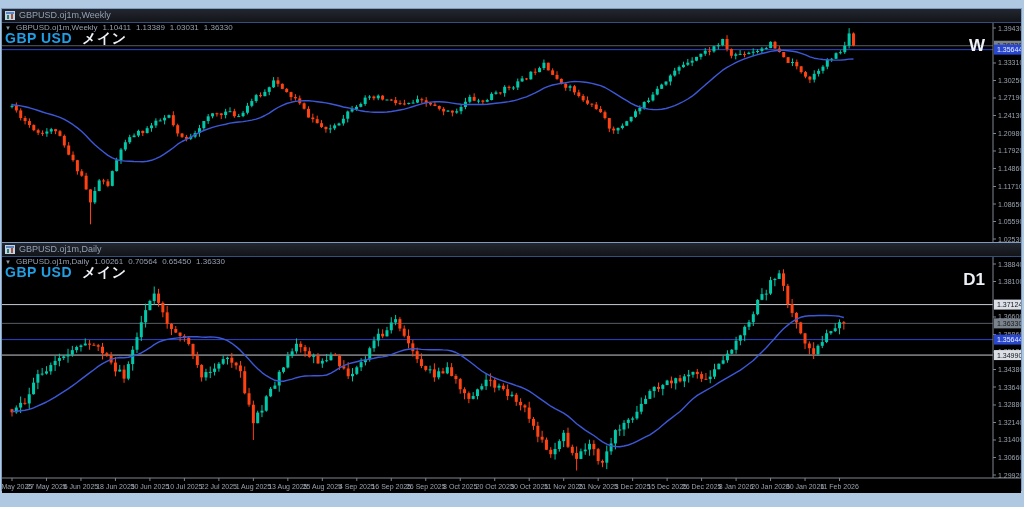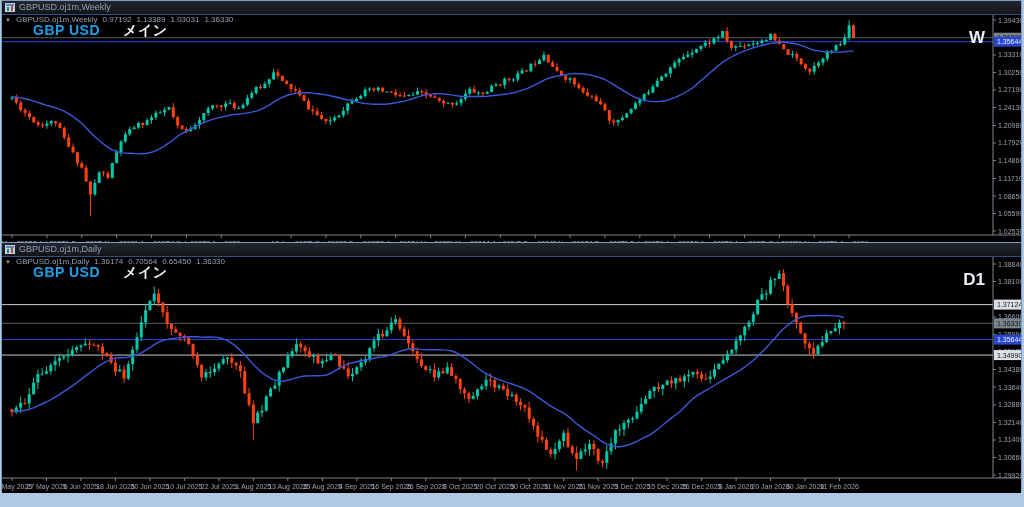--- a/index.html
+++ b/index.html
@@ -7,7 +7,7 @@
            font-family:"Liberation Sans",sans-serif;}
   .chart-window{position:absolute;left:1px;width:1021px;background:#000;
                 border:1px solid #7E9CC0;box-sizing:border-box;}
-  #win-weekly{top:0;height:250px;}
+  #win-weekly{top:8px;height:250px;}
   #win-daily{top:242px;height:249px;}
   .title-bar{height:13px;background:linear-gradient(#23272F,#121419);
              border-bottom:1px solid #32507E;display:flex;align-items:center;

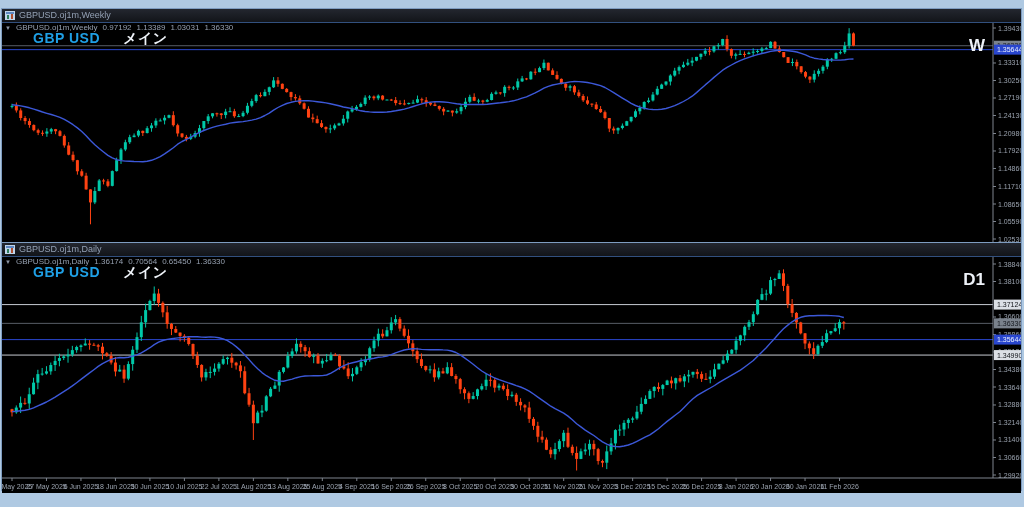--- a/index.html
+++ b/index.html
@@ -517,7 +517,7 @@
       <div class="symbol-line">
         <span class="tri">▼</span>
         <span>GBPUSD.oj1m,Weekly</span>
-        <span>0.97192</span>
+        <span>1.10411</span>
         <span>1.13389</span>
         <span>1.03031</span>
         <span>1.36330</span>

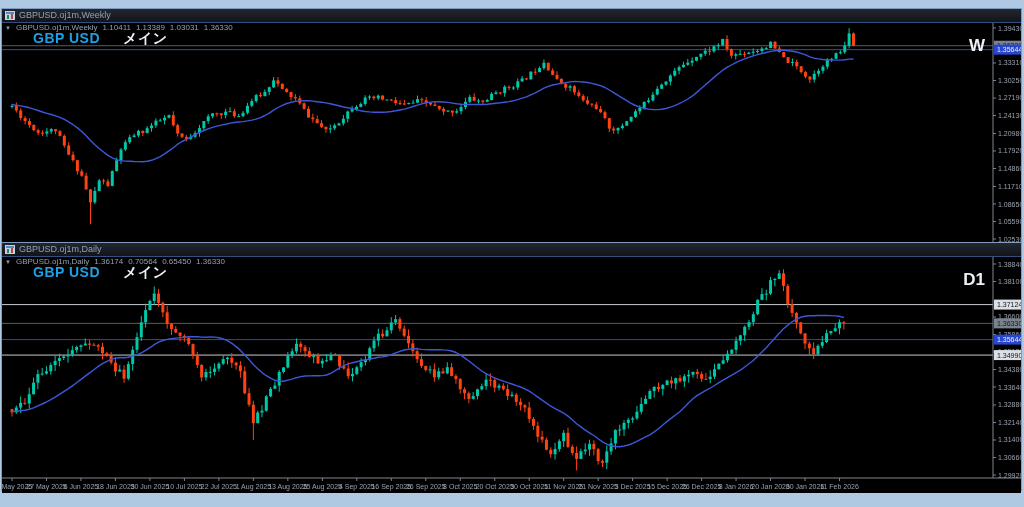--- a/index.html
+++ b/index.html
@@ -21,7 +21,7 @@
   .symbol-line .tri{font-size:6px;color:#8A94A4;}
   .watermark{position:absolute;top:7px;left:3px;font-size:14px;font-weight:bold;
              letter-spacing:.5px;white-space:nowrap;}
-  .wm-blue{color:#1FA0E6;margin-left:28px;}
+  .wm-blue{color:#1FA0E6;}
   .wm-white{color:#F0F4FA;margin-left:23px;}
   .period-label{position:absolute;top:13px;right:36px;font-size:17px;font-weight:bold;
                 color:#EEF2F8;}

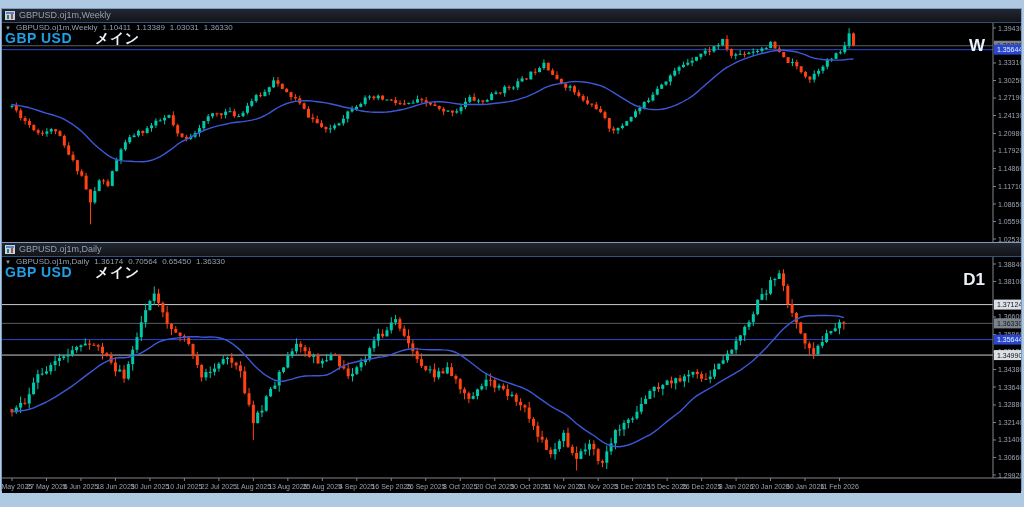--- a/index.html
+++ b/index.html
@@ -22,7 +22,7 @@
   .watermark{position:absolute;top:7px;left:3px;font-size:14px;font-weight:bold;
              letter-spacing:.5px;white-space:nowrap;}
   .wm-blue{color:#1FA0E6;}
-  .wm-white{color:#F0F4FA;margin-left:23px;}
+  .wm-white{color:#F0F4FA;margin-left:10px;}
   .period-label{position:absolute;top:13px;right:36px;font-size:17px;font-weight:bold;
                 color:#EEF2F8;}
 </style>

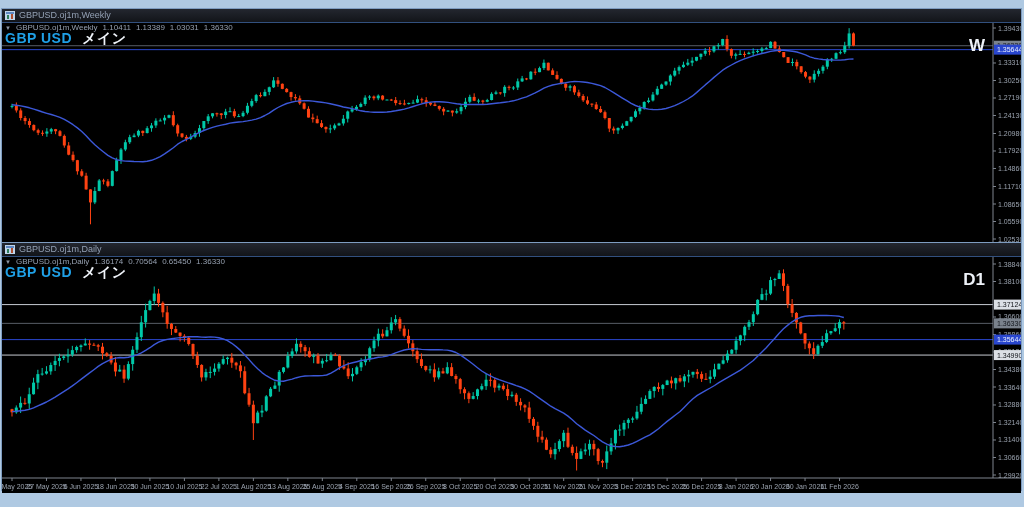--- a/index.html
+++ b/index.html
@@ -1023,7 +1023,7 @@
       <div class="symbol-line">
         <span class="tri">▼</span>
         <span>GBPUSD.oj1m,Daily</span>
-        <span>1.36174</span>
+        <span>1.00261</span>
         <span>0.70564</span>
         <span>0.65450</span>
         <span>1.36330</span>

